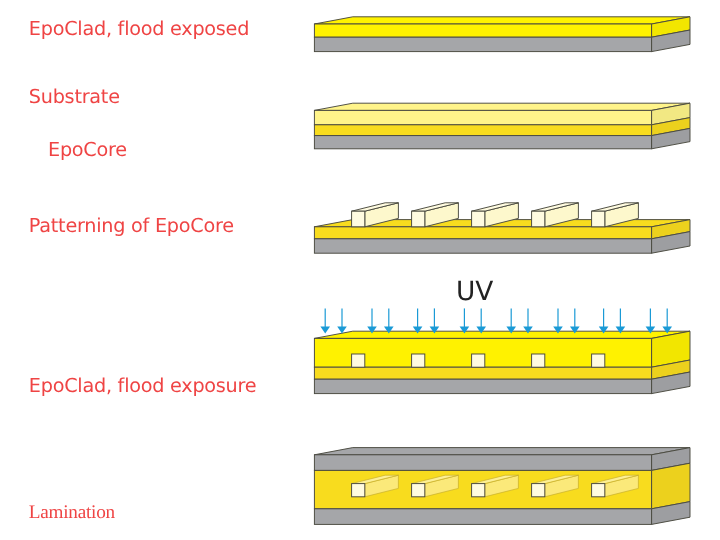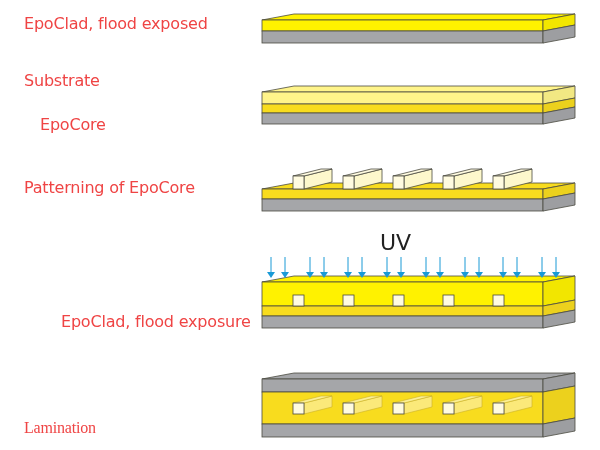--- a/index.html
+++ b/index.html
@@ -17,7 +17,7 @@
 <div class="label" style="top:33px;margin-top:40px;">Substrate</div>
 <div class="label" style="top:117px;margin-left:16px;">EpoCore</div>
 <div class="label" style="top:180px;">Patterning of EpoCore</div>
-<div class="label" style="top:314px;margin-left:37px;">EpoClad, flood exposure</div>
+<div class="label" style="top:314px;">EpoClad, flood exposure</div>
 <div class="label" style="top:420px;font-family:Liberation Serif, serif;">Lamination</div>
 
 <svg id="diagram" width="600" height="450" xmlns="http://www.w3.org/2000/svg">

